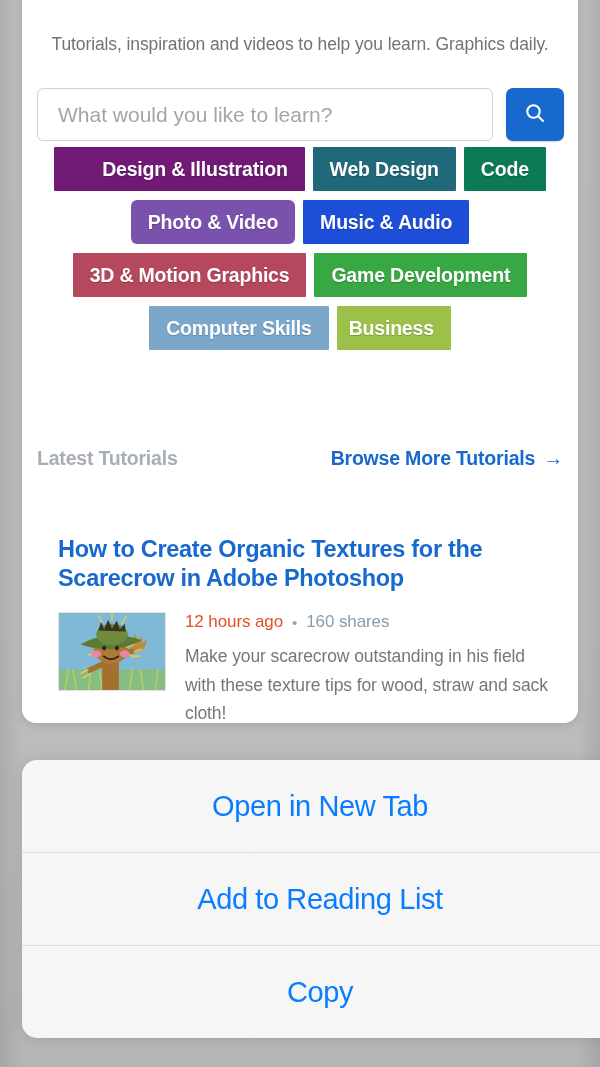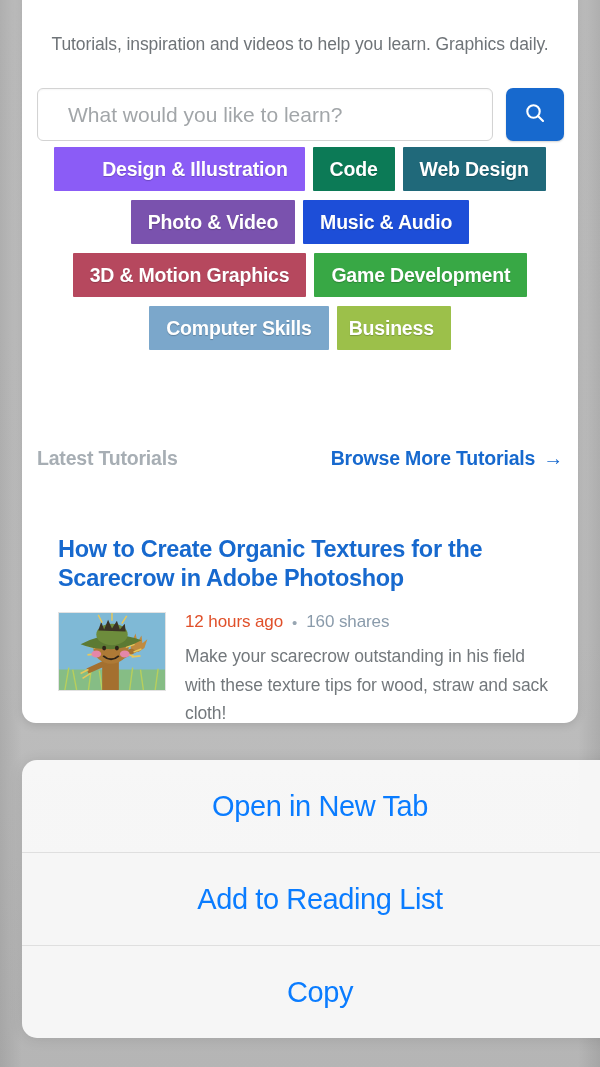--- a/index.html
+++ b/index.html
@@ -71,7 +71,7 @@
     font-family: "Liberation Sans", sans-serif;
     font-size: 21px;
     color: #3d4245;
-    padding: 0 30px;
+    padding: 0 20px;
     outline: none;
     box-shadow: inset 0 1px 2px rgba(0,0,0,0.04);
   }

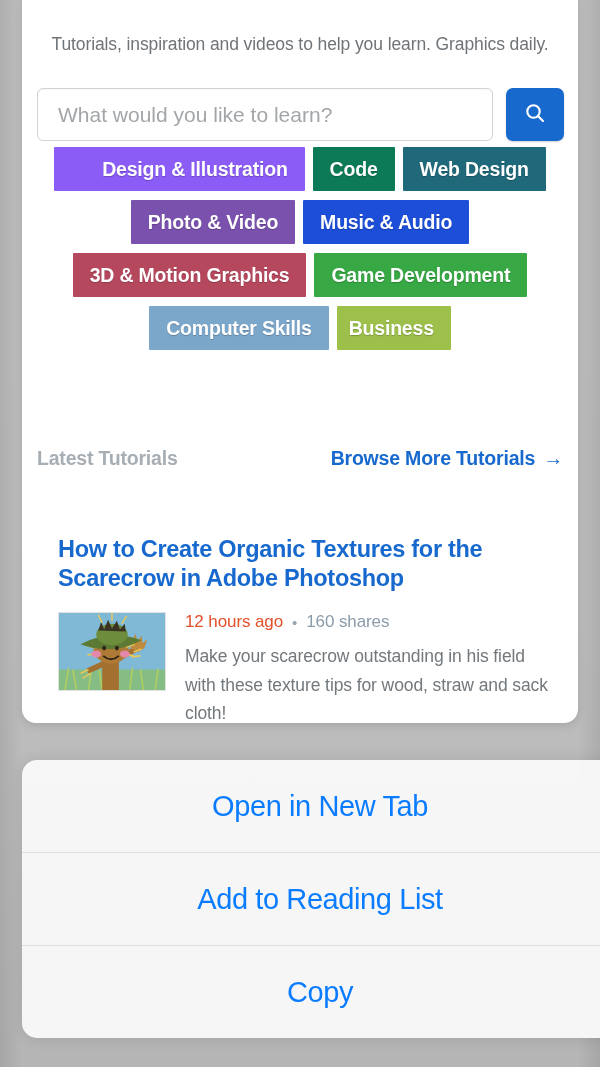--- a/index.html
+++ b/index.html
@@ -244,7 +244,7 @@
 
   <div class="tag-rows">
     <div class="tag-row">
-      <div class="tag" style="background-color: #8b5cf6; padding-left: 48px;">Design &amp; Illustration</div>
+      <div class="tag" style="background-color: #701a75; padding-left: 48px;">Design &amp; Illustration</div>
       <div class="tag" style="background-color: rgb(12, 122, 86);">Code</div>
       <div class="tag" style="background-color: rgb(32, 105, 122);">Web Design</div>
     </div>

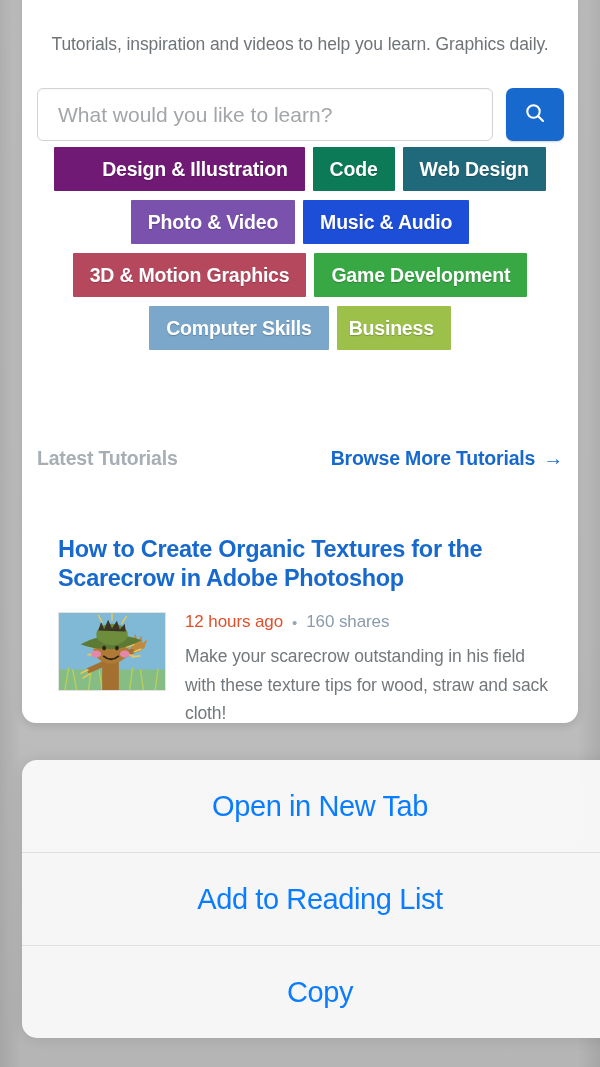--- a/index.html
+++ b/index.html
@@ -245,8 +245,8 @@
   <div class="tag-rows">
     <div class="tag-row">
       <div class="tag" style="background-color: #701a75; padding-left: 48px;">Design &amp; Illustration</div>
+      <div class="tag" style="background-color: rgb(32, 105, 122);">Web Design</div>
       <div class="tag" style="background-color: rgb(12, 122, 86);">Code</div>
-      <div class="tag" style="background-color: rgb(32, 105, 122);">Web Design</div>
     </div>
     <div class="tag-row">
       <div class="tag" style="background-color: rgb(122, 82, 174);">Photo &amp; Video</div>

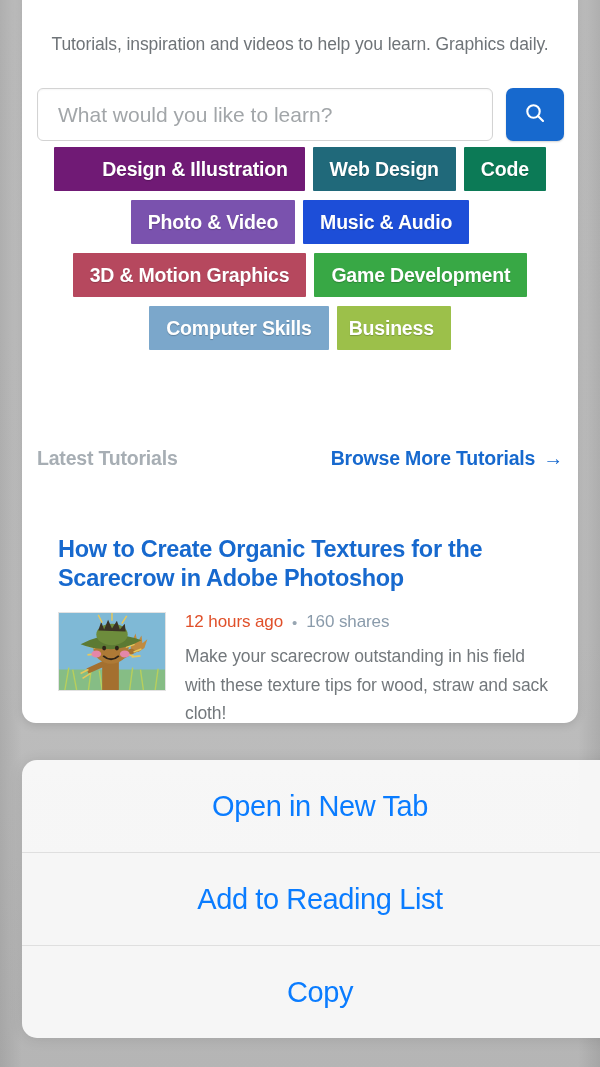--- a/index.html
+++ b/index.html
@@ -249,7 +249,7 @@
       <div class="tag" style="background-color: rgb(12, 122, 86);">Code</div>
     </div>
     <div class="tag-row">
-      <div class="tag" style="background-color: rgb(122, 82, 174);">Photo &amp; Video</div>
+      <div class="tag" style="background-color: rgb(122, 82, 174); border-radius: 6px;">Photo &amp; Video</div>
       <div class="tag" style="background-color: #1d4ed8;">Music &amp; Audio</div>
     </div>
     <div class="tag-row">

